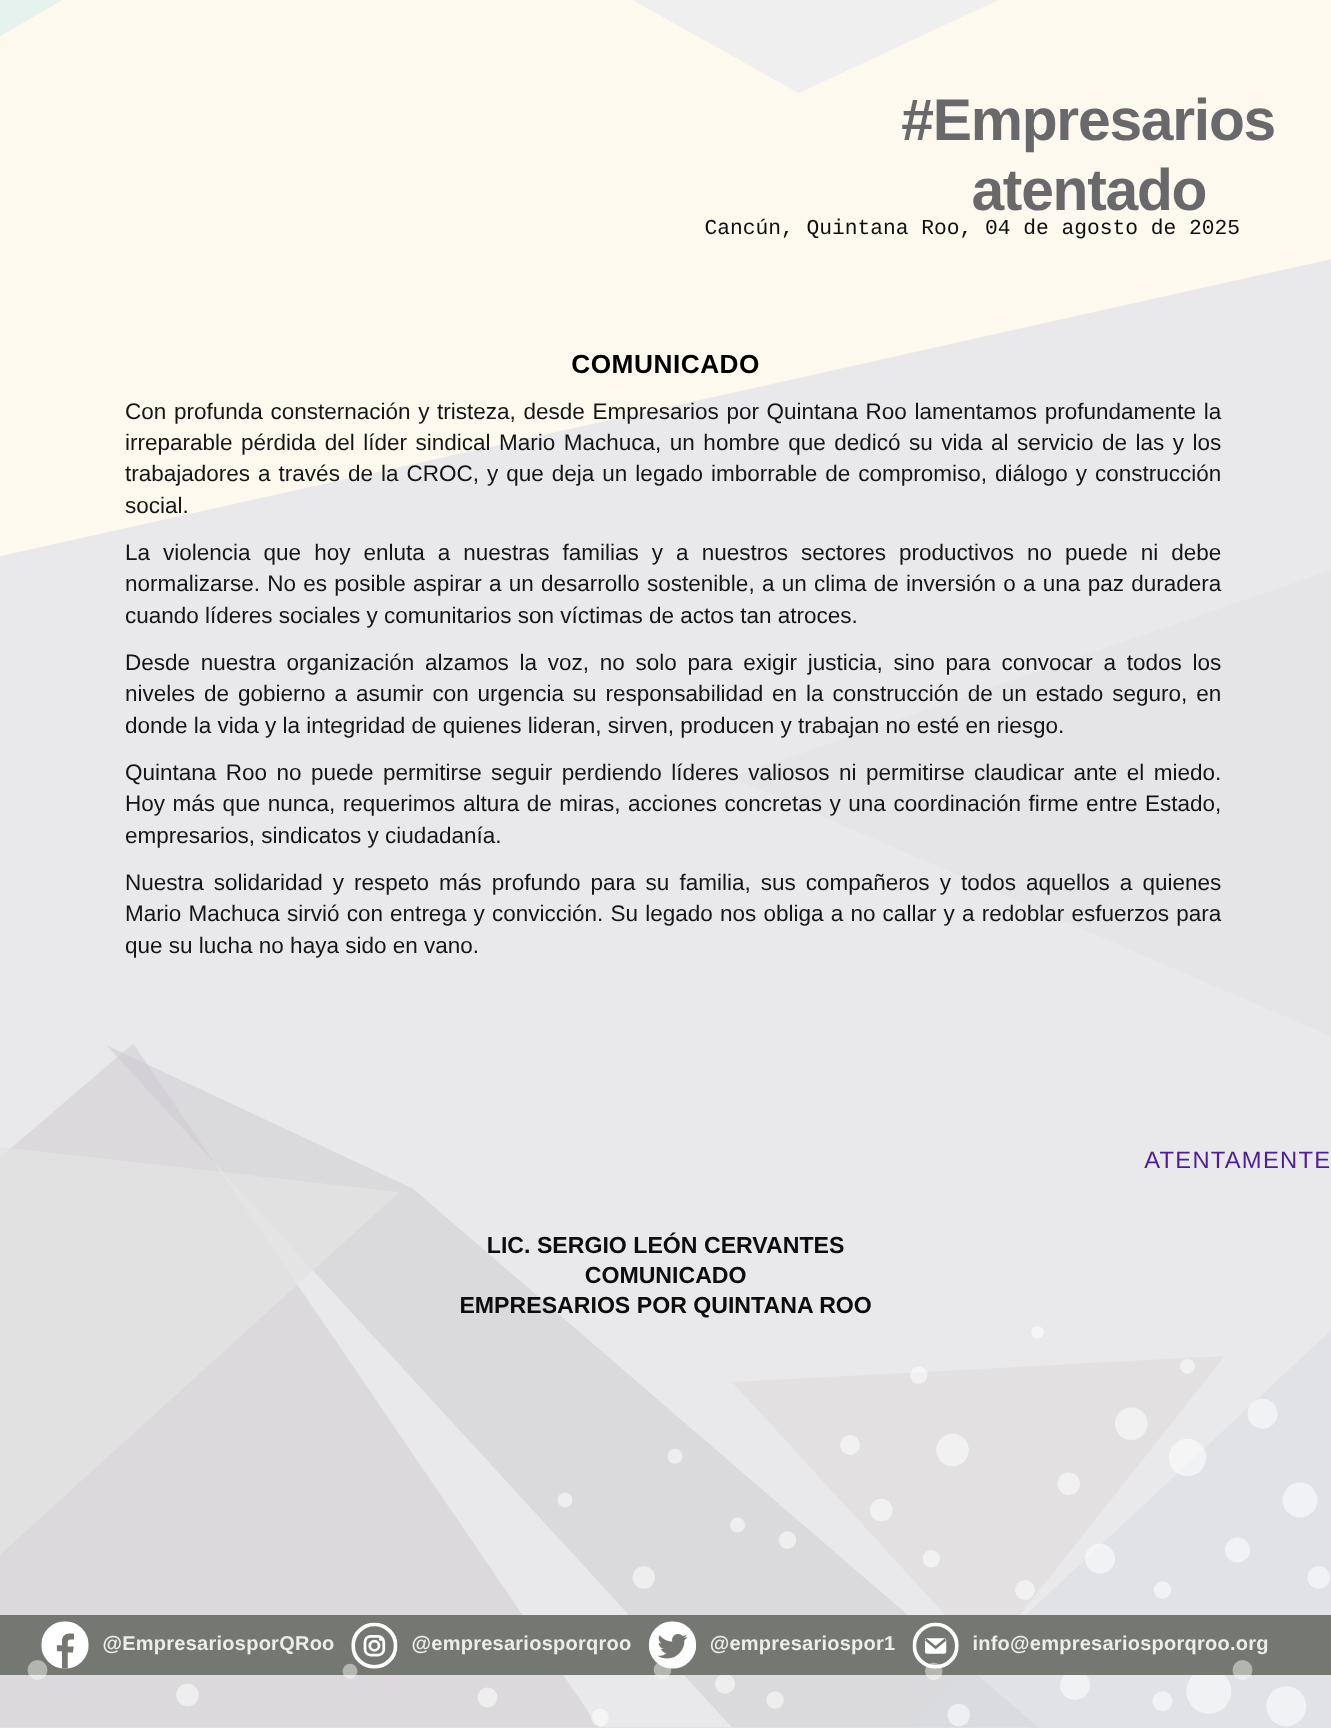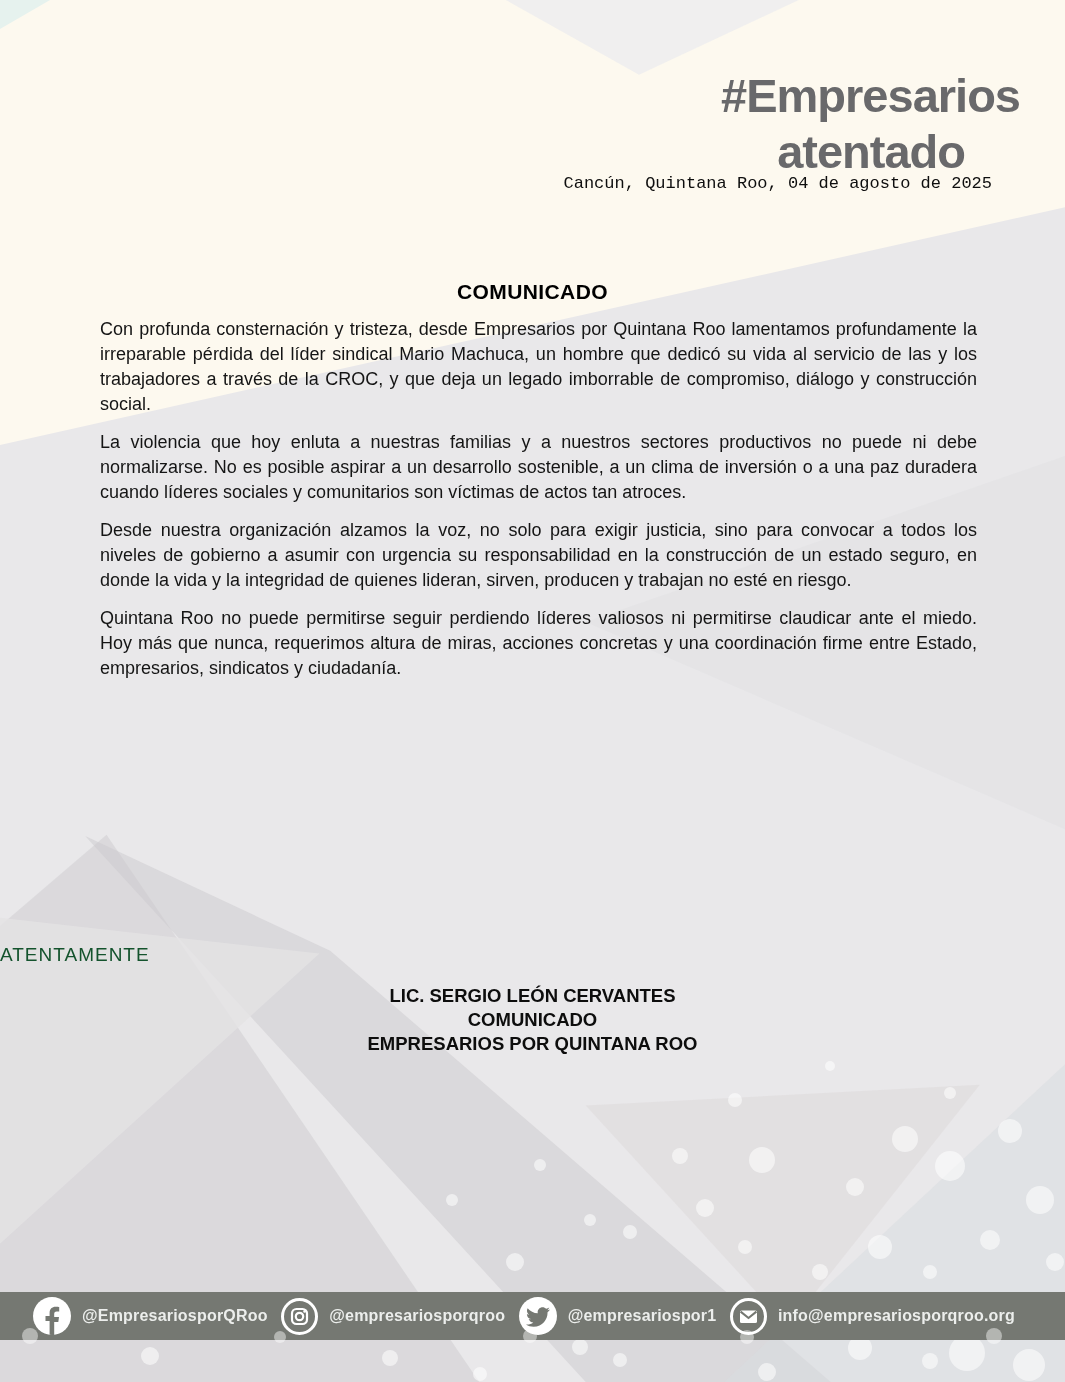--- a/index.html
+++ b/index.html
@@ -127,6 +127,7 @@
   <p>La violencia que hoy enluta a nuestras familias y a nuestros sectores productivos no puede ni debe normalizarse. No es posible aspirar a un desarrollo sostenible, a un clima de inversión o a una paz duradera cuando líderes sociales y comunitarios son víctimas de actos tan atroces.</p>
   <p>Desde nuestra organización alzamos la voz, no solo para exigir justicia, sino para convocar a todos los niveles de gobierno a asumir con urgencia su responsabilidad en la construcción de un estado seguro, en donde la vida y la integridad de quienes lideran, sirven, producen y trabajan no esté en riesgo.</p>
   <p>Quintana Roo no puede permitirse seguir perdiendo líderes valiosos ni permitirse claudicar ante el miedo. Hoy más que nunca, requerimos altura de miras, acciones concretas y una coordinación firme entre Estado, empresarios, sindicatos y ciudadanía.</p>
+  <p>Nuestra solidaridad y respeto más profundo para su familia, sus compañeros y todos aquellos a quienes Mario Machuca sirvió con entrega y convicción. Su legado nos obliga a no callar y a redoblar esfuerzos para que su lucha no haya sido en vano.</p>
 </div>
 
 <div class="closing">ATENTAMENTE</div>

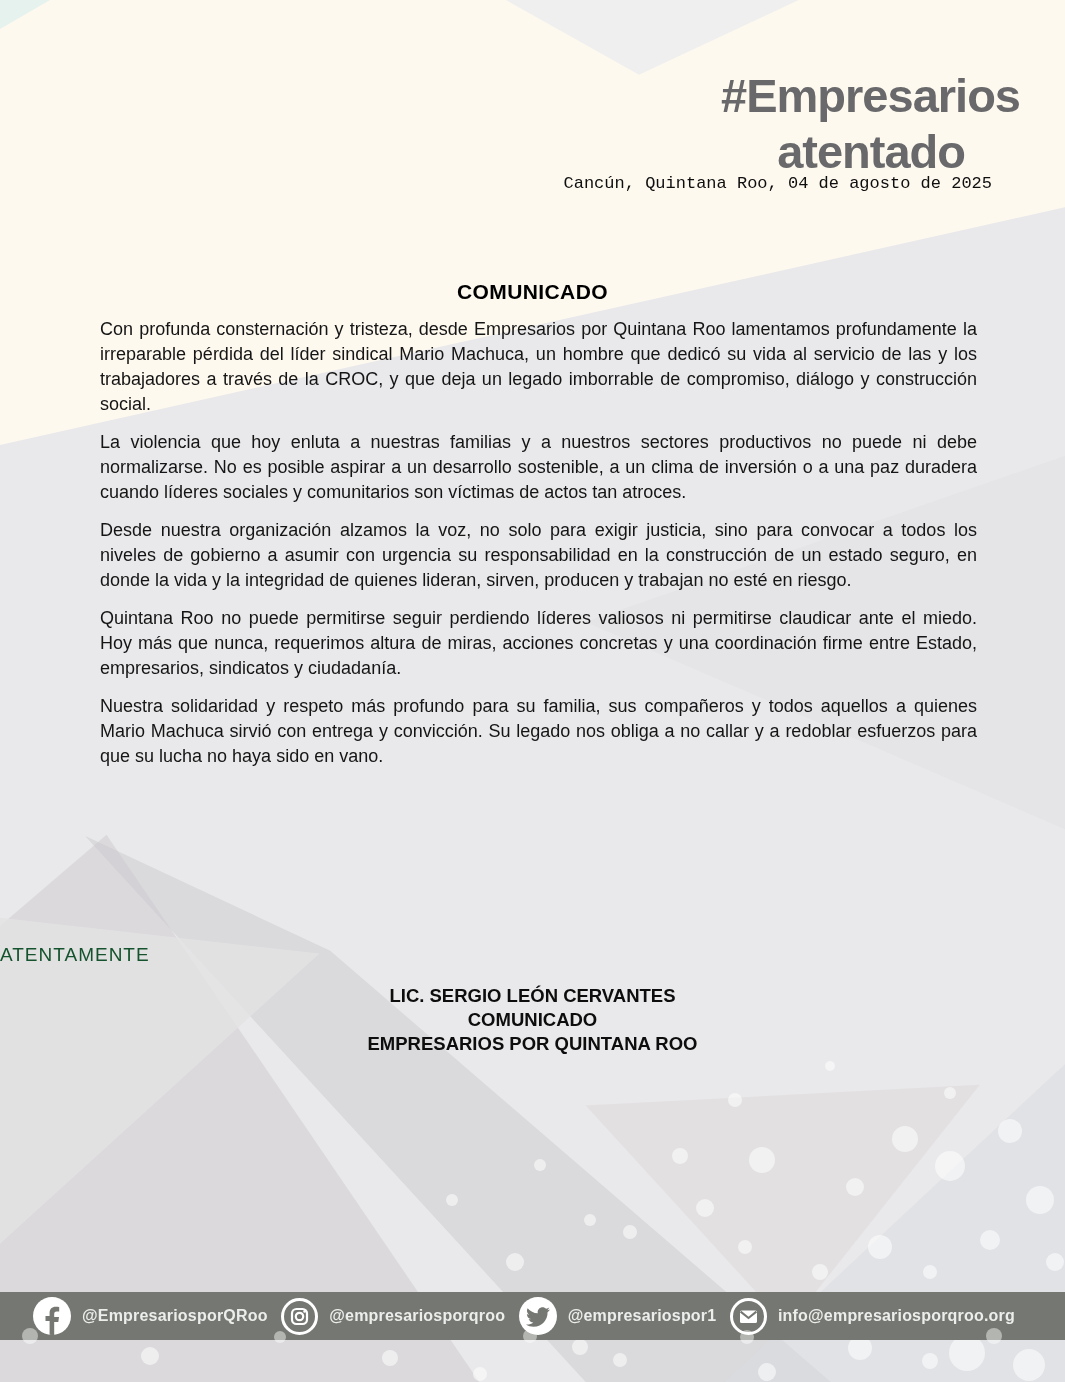--- a/index.html
+++ b/index.html
@@ -45,8 +45,8 @@
   }
   .body-text p{margin:0 0 13px 0;}
   .closing{
-    position:absolute;top:944px;left:0;width:100%;text-align:left;
-    font-size:19px;color:#14532d;letter-spacing:1px;z-index:2;
+    position:absolute;top:918px;left:0;width:100%;text-align:right;
+    font-size:19px;color:#4c1d95;letter-spacing:1px;z-index:2;
   }
   .signature{
     position:absolute;top:984px;left:0;width:100%;text-align:center;

